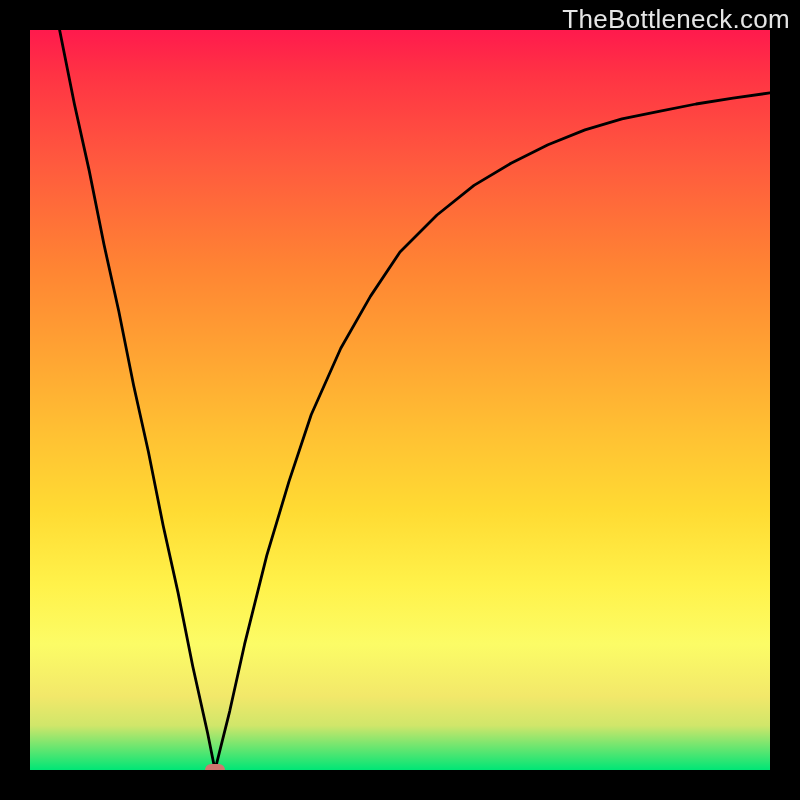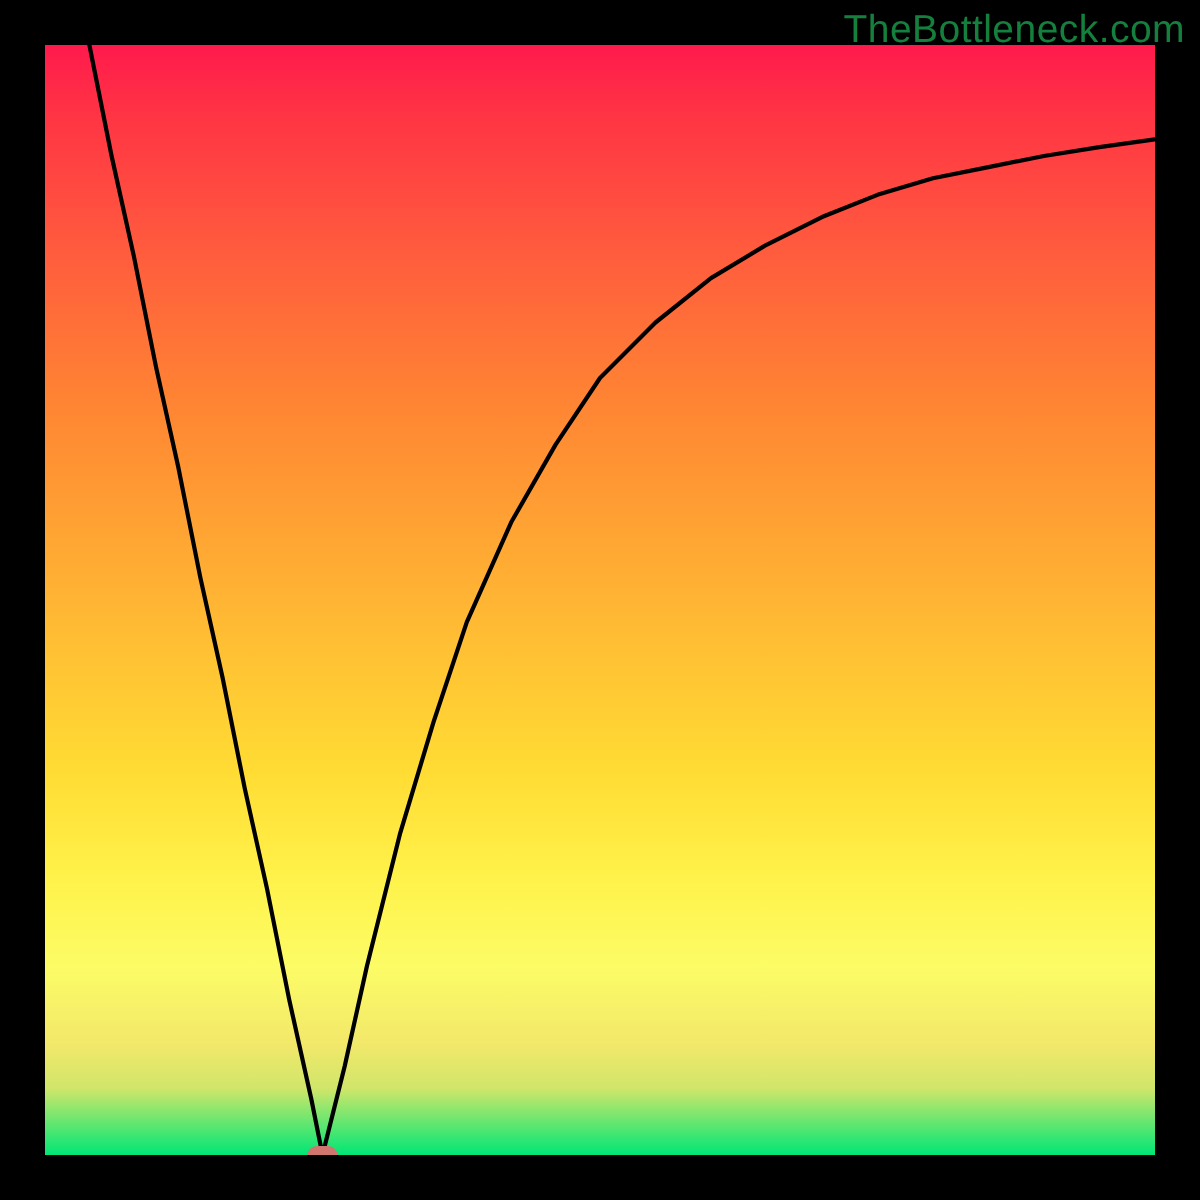--- a/index.html
+++ b/index.html
@@ -21,7 +21,7 @@
     position: absolute;
     top: 4px;
     right: 10px;
-    color: #15803d;
+    color: #e5e5e5;
     font-size: 26px;
     font-weight: 500;
     letter-spacing: 0.3px;

